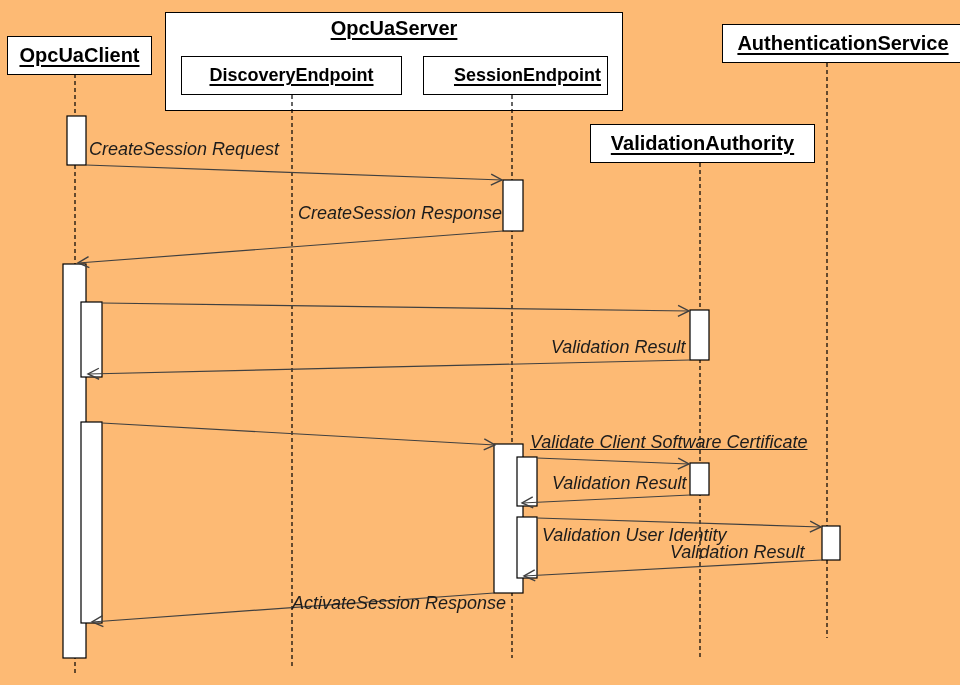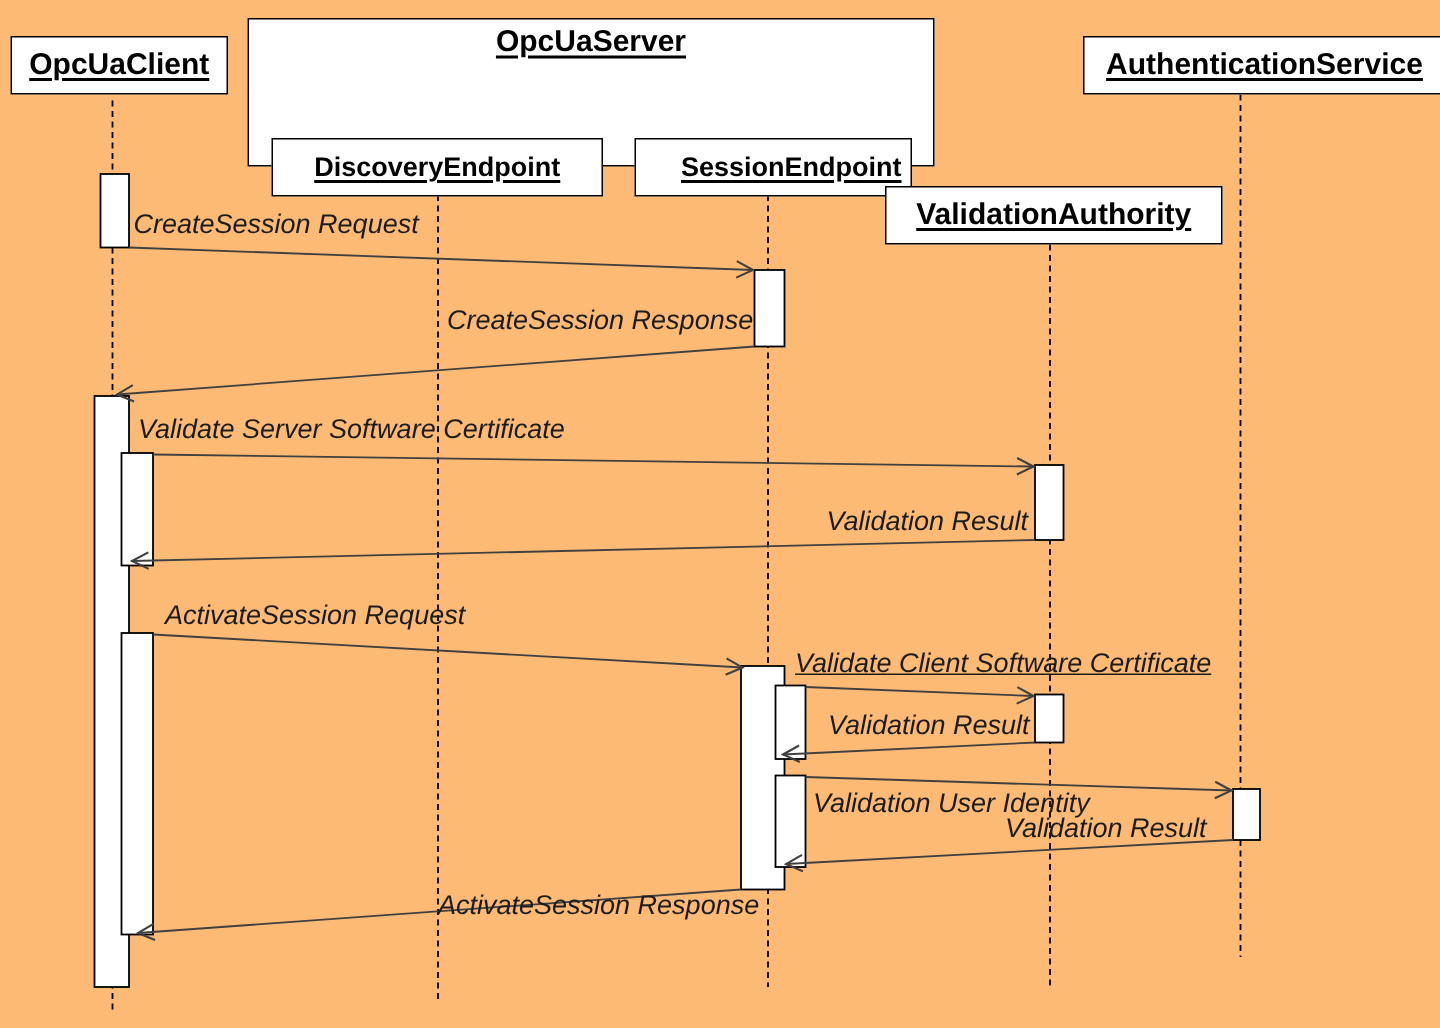--- a/index.html
+++ b/index.html
@@ -78,7 +78,7 @@
     </g>
   </svg>
 
-  <div class="actor big" style="left:7px;top:24px;width:145px;height:39px;">OpcUaClient</div>
+  <div class="actor big" style="left:7px;top:36px;width:145px;height:39px;">OpcUaClient</div>
   <div class="actor sub" style="left:181px;top:56px;width:221px;height:39px;">DiscoveryEndpoint</div>
   <div class="actor sub" style="left:423px;top:56px;width:185px;height:39px;padding-left:24px;">SessionEndpoint</div>
   <div class="actor big" style="left:710px;top:24px;width:242px;height:39px;margin-left:12px;">AuthenticationService</div>

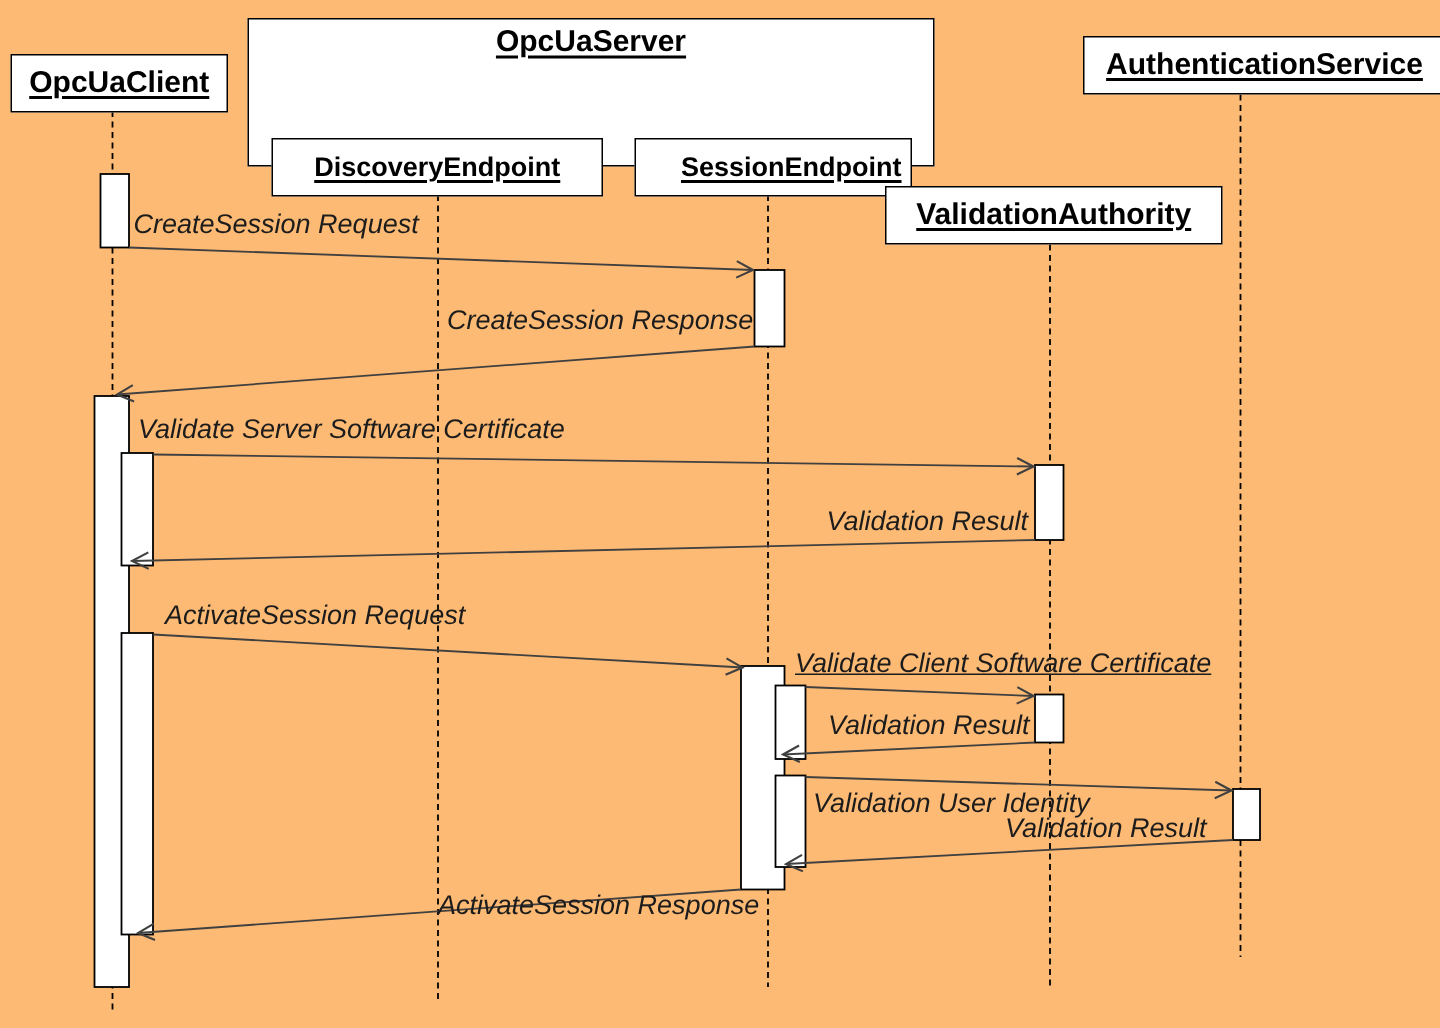--- a/index.html
+++ b/index.html
@@ -15,7 +15,7 @@
     text-decoration:underline;text-decoration-thickness:2px;text-underline-offset:3px;
   }
   .actor.big{font-size:20px;}
-  .actor.sub{font-size:18px;margin-top:36px;}
+  .actor.sub{font-size:18px;}
   .container-title{
     position:absolute;text-align:center;font-weight:bold;font-size:20px;color:#000;
     text-decoration:underline;text-decoration-thickness:2px;text-underline-offset:3px;

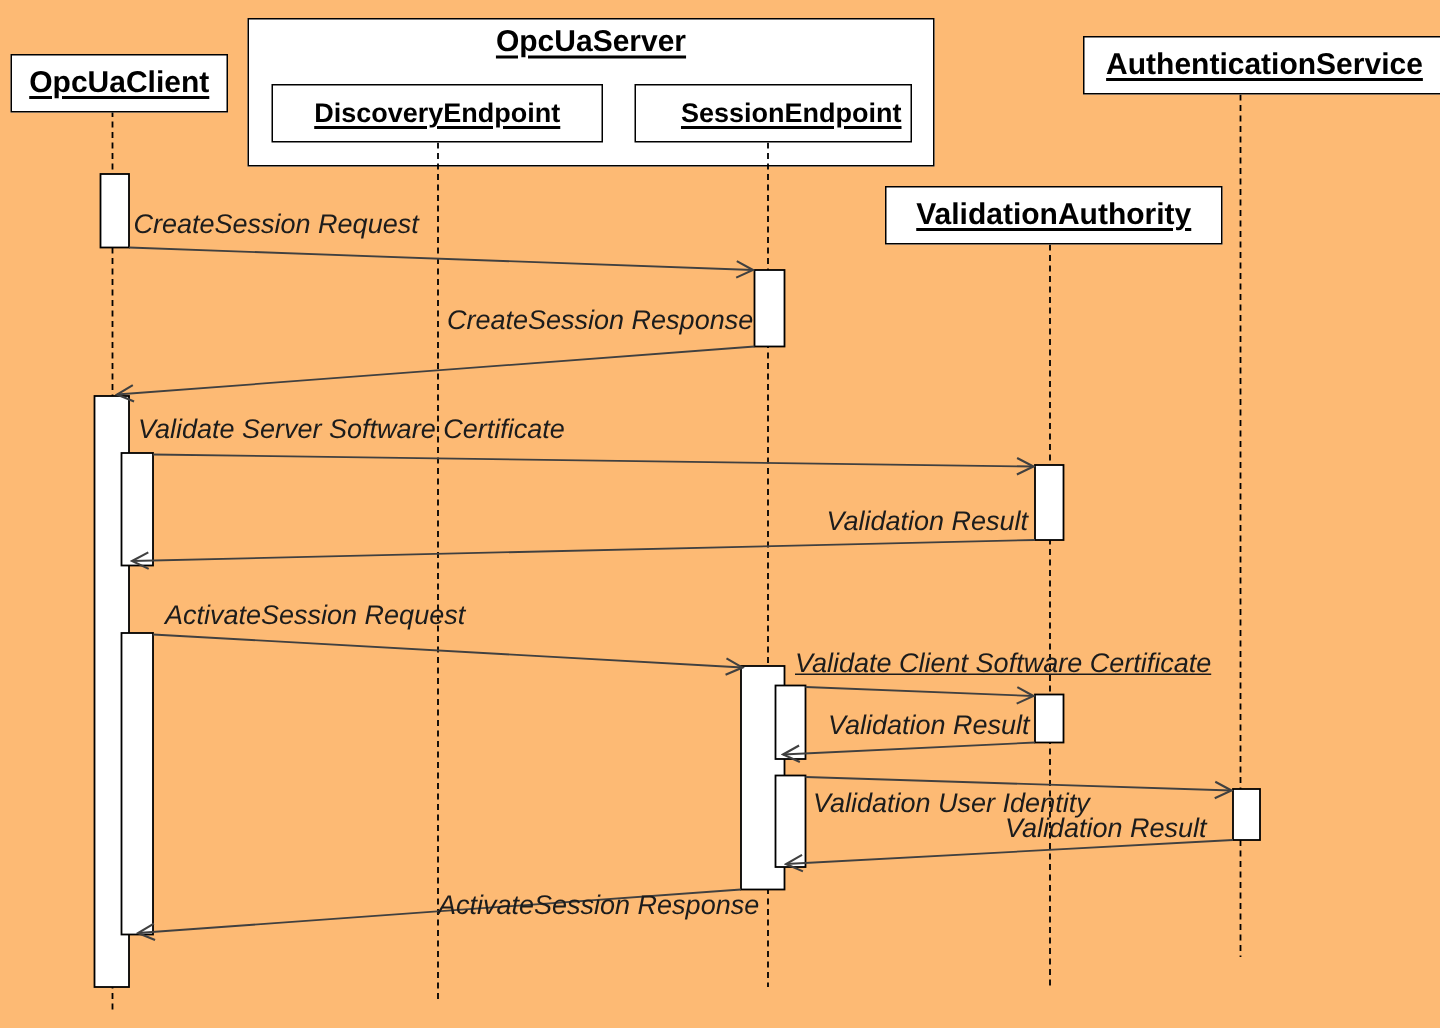--- a/index.html
+++ b/index.html
@@ -86,7 +86,6 @@
 
   <div class="msg" style="left:89px;top:140px;">CreateSession Request</div>
   <div class="msg right" style="left:298px;top:204px;width:200px;">CreateSession Response</div>
-  <div class="msg" style="left:92px;top:277px;">Validate Server Software Certificate</div>
   <div class="msg" style="left:551px;top:338px;">Validation Result</div>
   <div class="msg" style="left:110px;top:401px;">ActivateSession Request</div>
   <div class="msg" style="left:530px;top:433px;text-decoration:underline;">Validate Client Software Certificate</div>

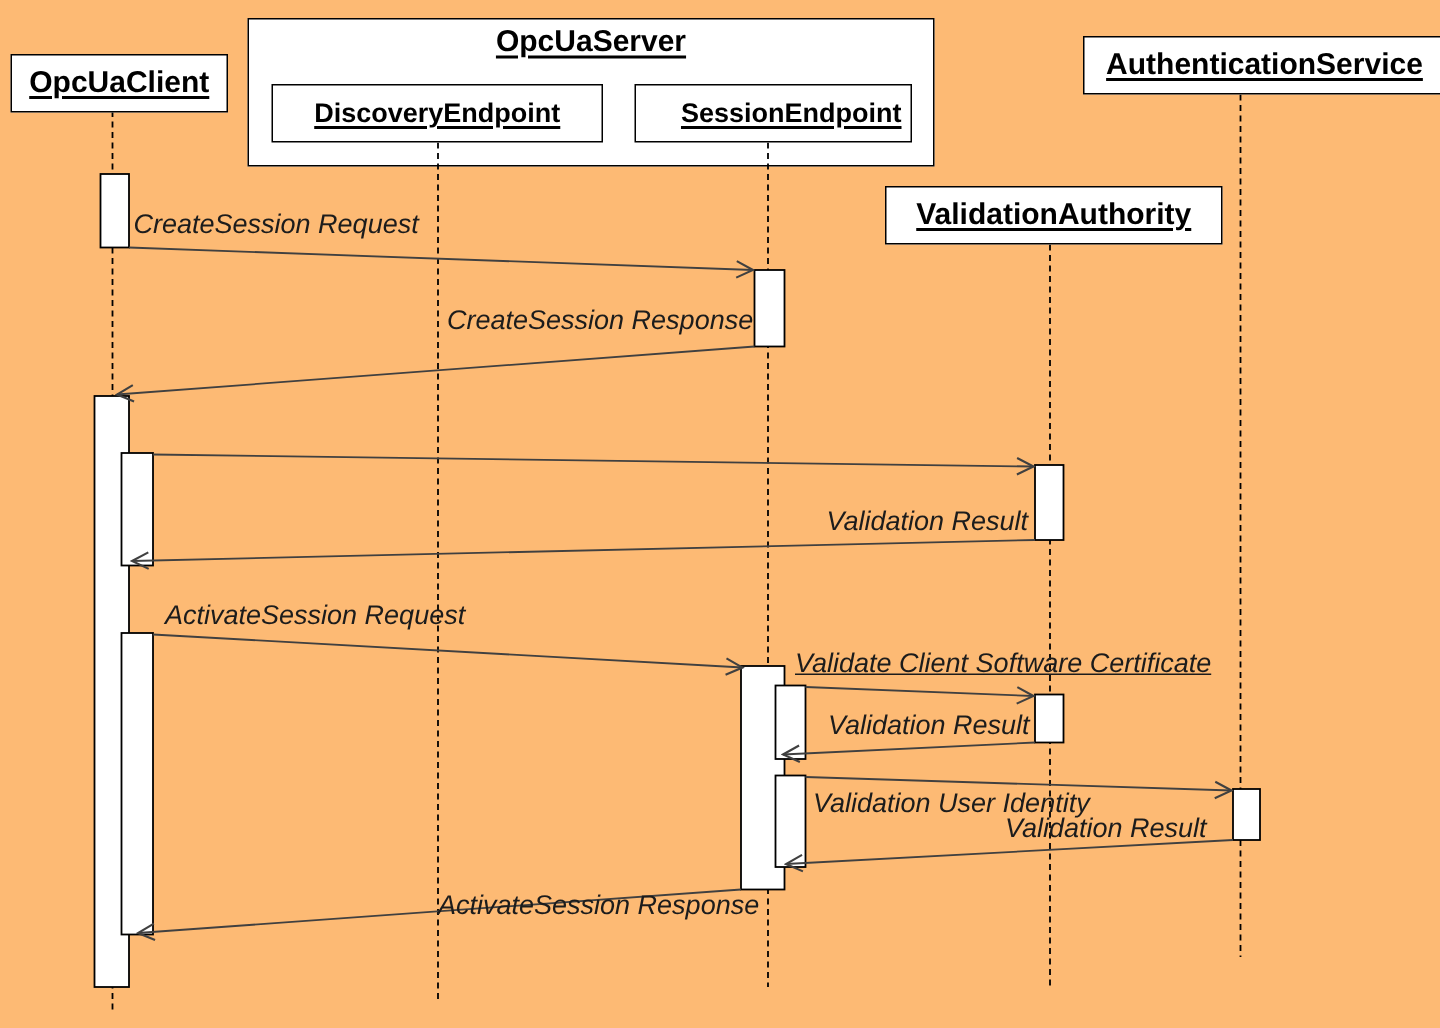--- a/index.html
+++ b/index.html
@@ -87,7 +87,6 @@
   <div class="msg" style="left:89px;top:140px;">CreateSession Request</div>
   <div class="msg right" style="left:298px;top:204px;width:200px;">CreateSession Response</div>
   <div class="msg" style="left:551px;top:338px;">Validation Result</div>
-  <div class="msg" style="left:110px;top:401px;">ActivateSession Request</div>
   <div class="msg" style="left:530px;top:433px;text-decoration:underline;">Validate Client Software Certificate</div>
   <div class="msg" style="left:552px;top:474px;">Validation Result</div>
   <div class="msg" style="left:542px;top:526px;">Validation User Identity</div>

